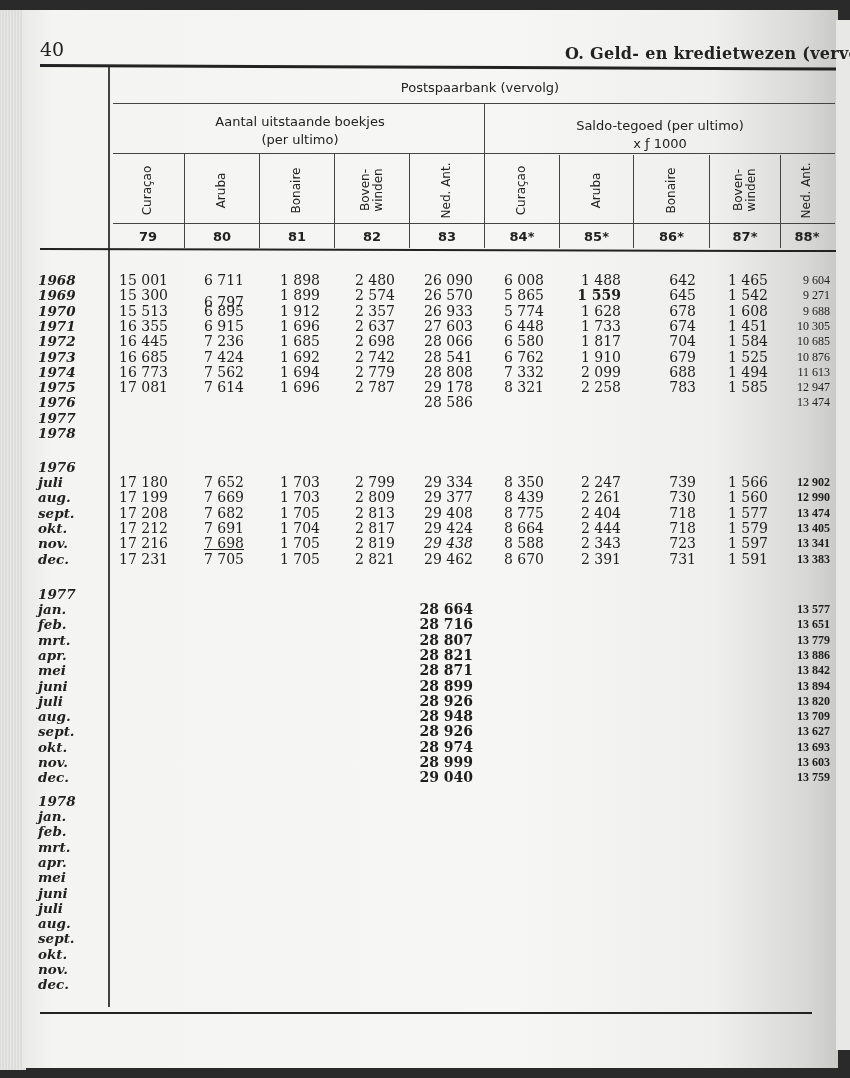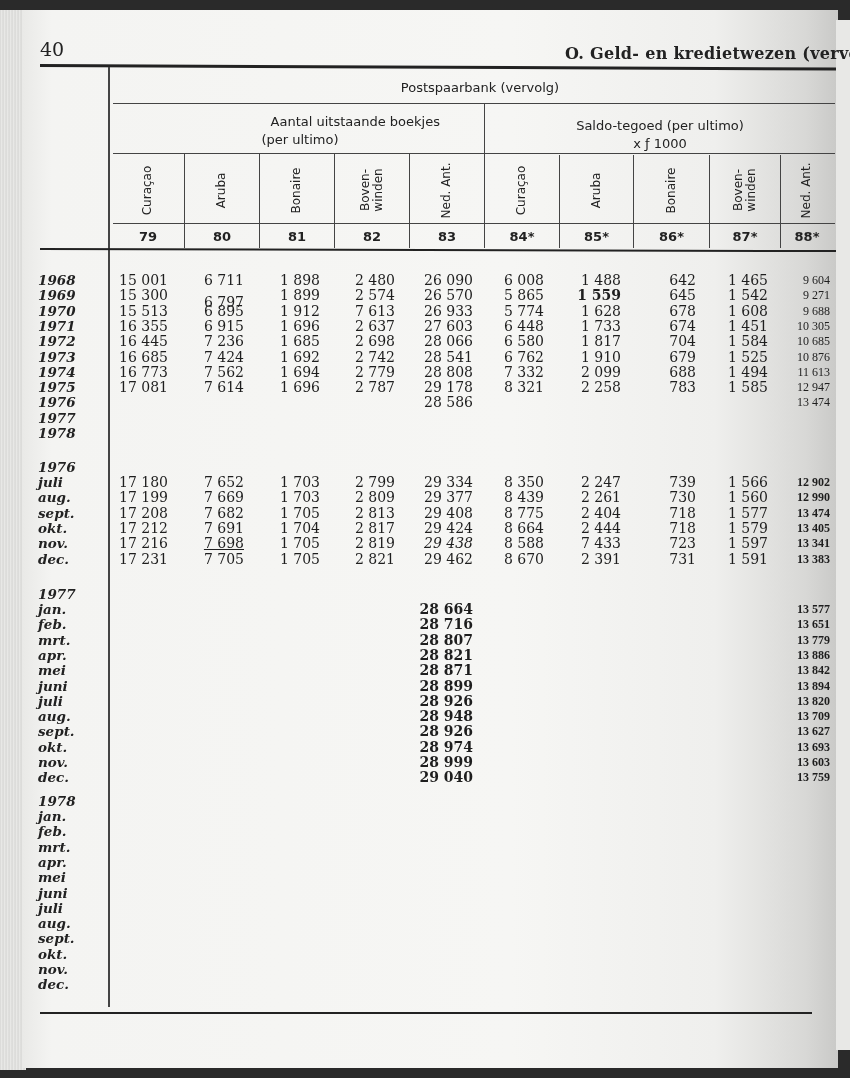--- a/index.html
+++ b/index.html
@@ -82,7 +82,7 @@
 <div class="rule-thin" style="left:780px; top:155px; width:1px; height:93px;"></div>
 
 <div class="hdr-text" style="left:380px; top:80px; width:200px;">Postspaarbank (vervolg)</div>
-<div class="hdr-text" style="left:160px; top:114px; width:280px;text-align:right;">Aantal uitstaande boekjes</div>
+<div class="hdr-text" style="left:160px; top:114px; width:280px;">Aantal uitstaande boekjes</div>
 <div class="hdr-text" style="left:200px; top:132px; width:200px;">(per ultimo)</div>
 <div class="hdr-text" style="left:560px; top:118px; width:200px;">Saldo-tegoed (per ultimo)</div>
 <div class="hdr-text" style="left:620px; top:136px; width:80px;">x ƒ 1000</div>

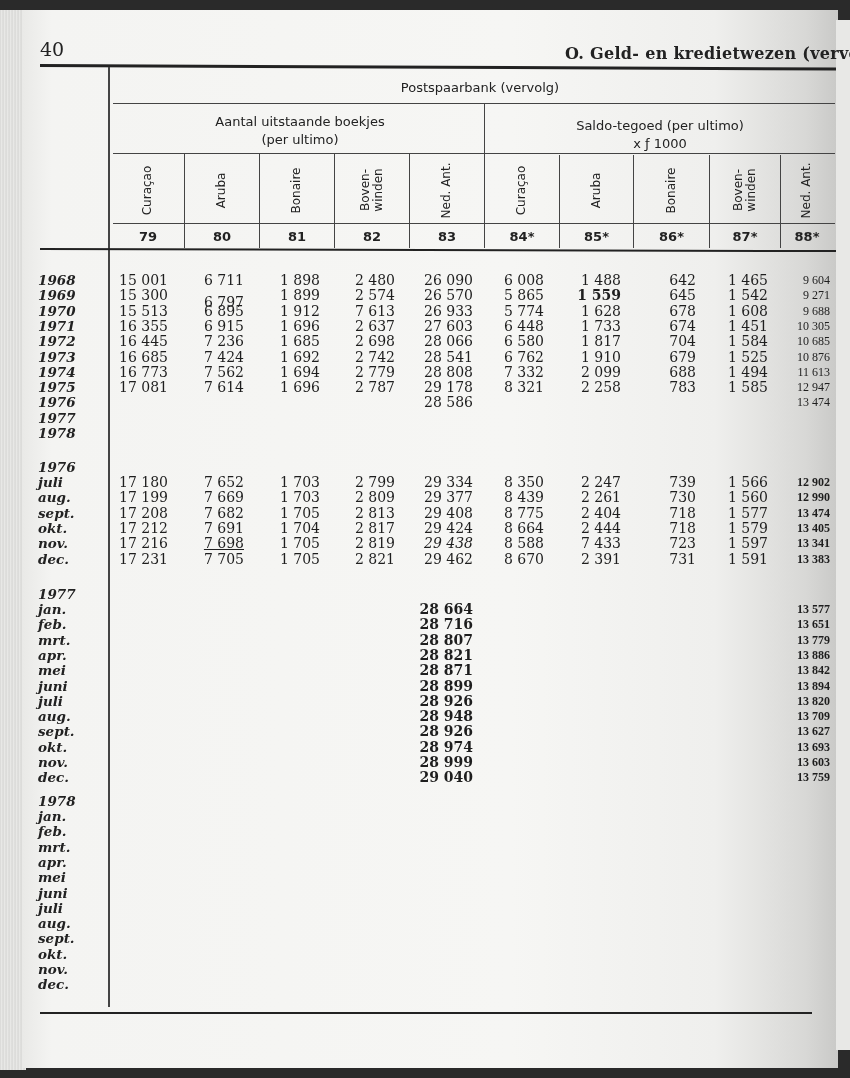--- a/index.html
+++ b/index.html
@@ -158,7 +158,7 @@
     <div class="cell" style="top: 303.6px; left: 98px; width: 70px;">15 513</div>
     <div class="cell" style="top: 303.6px; left: 174px; width: 70px;">6 895</div>
     <div class="cell" style="top: 303.6px; left: 250px; width: 70px;">1 912</div>
-    <div class="cell" style="top: 303.6px; left: 325px; width: 70px;">7 613</div>
+    <div class="cell" style="top: 303.6px; left: 325px; width: 70px;">2 357</div>
     <div class="cell" style="top: 303.6px; left: 403px; width: 70px;">26 933</div>
     <div class="cell" style="top: 303.6px; left: 474px; width: 70px;">5 774</div>
     <div class="cell" style="top: 303.6px; left: 551px; width: 70px;">1 628</div>

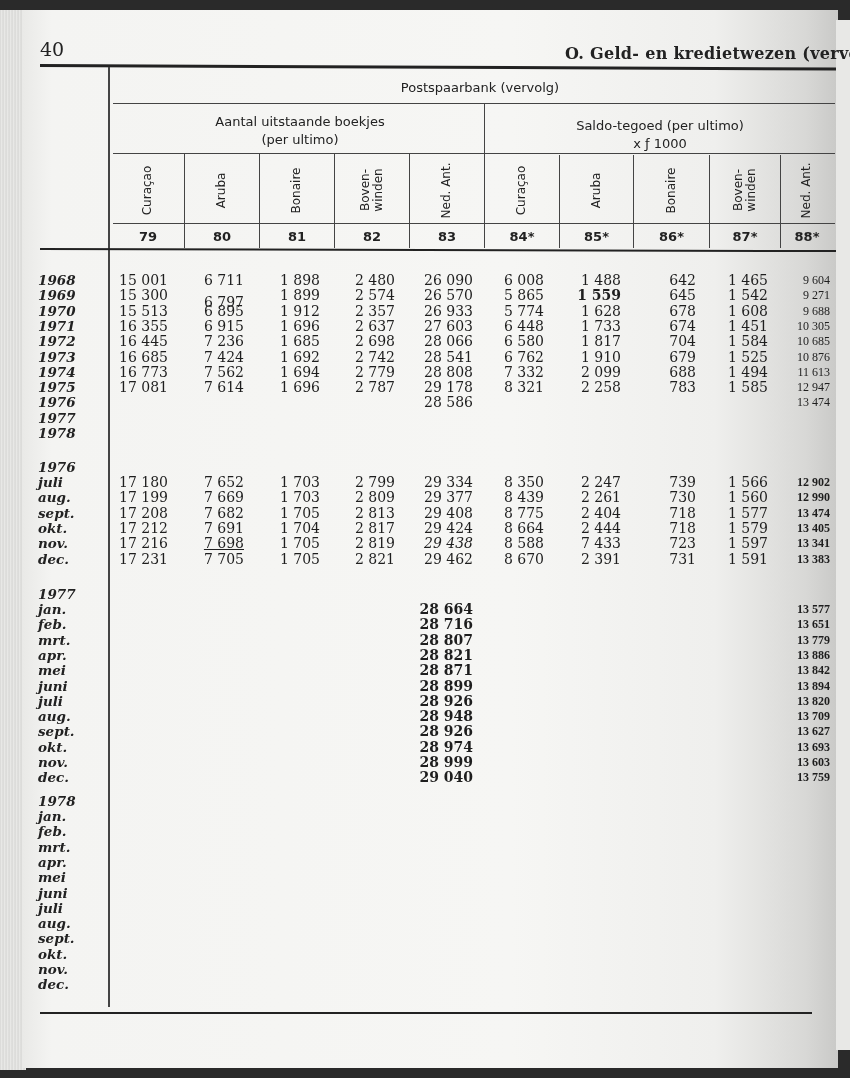--- a/index.html
+++ b/index.html
@@ -277,7 +277,7 @@
     <div class="cell" style="top: 536.2px; left: 325px; width: 70px;">2 819</div>
     <div class="cell" style="top: 536.2px; left: 403px; width: 70px; font-style: italic;">29 438</div>
     <div class="cell" style="top: 536.2px; left: 474px; width: 70px;">8 588</div>
-    <div class="cell" style="top: 536.2px; left: 551px; width: 70px;">7 433</div>
+    <div class="cell" style="top: 536.2px; left: 551px; width: 70px;">2 343</div>
     <div class="cell" style="top: 536.2px; left: 626px; width: 70px;">723</div>
     <div class="cell" style="top: 536.2px; left: 698px; width: 70px;">1 597</div>
     <div class="cell bold narrow" style="top: 536.2px; left: 760px; width: 70px;">13 341</div>

